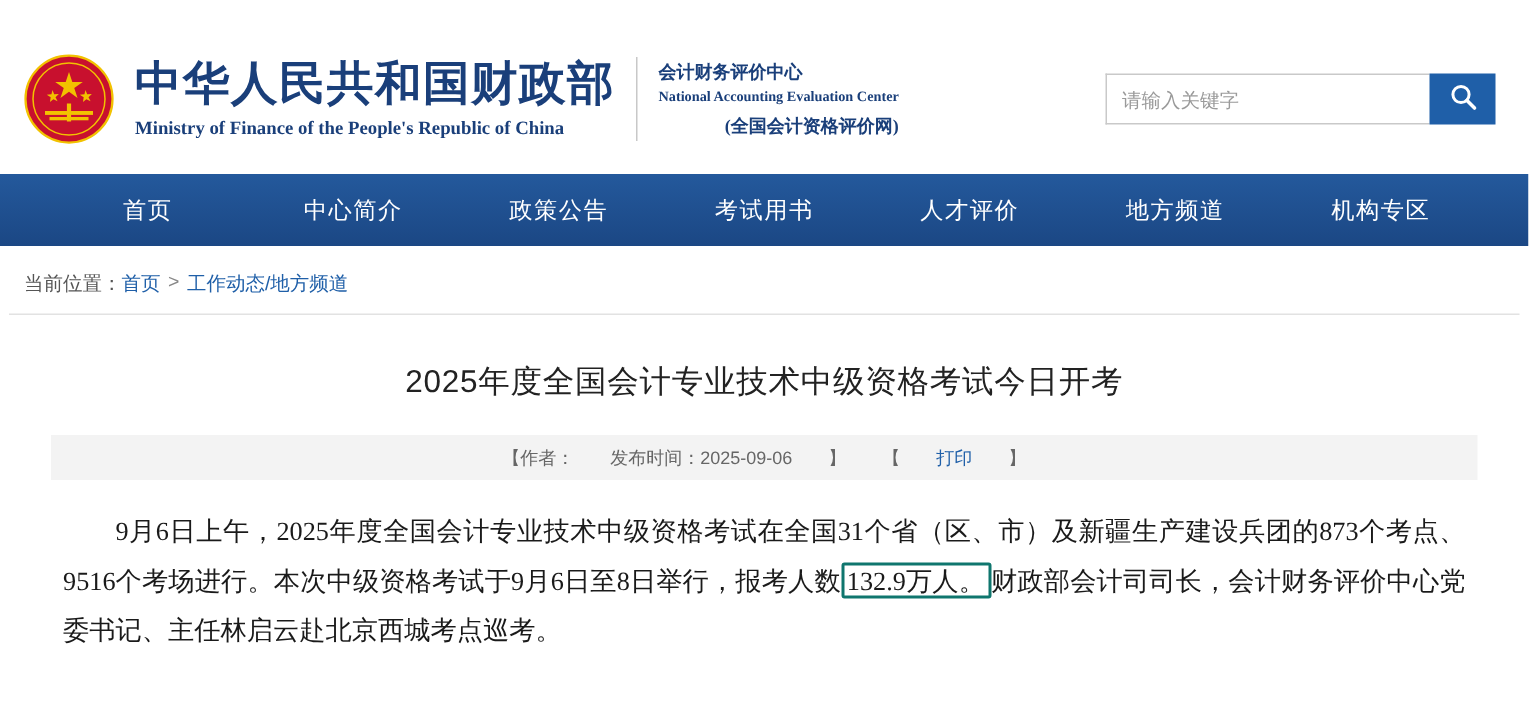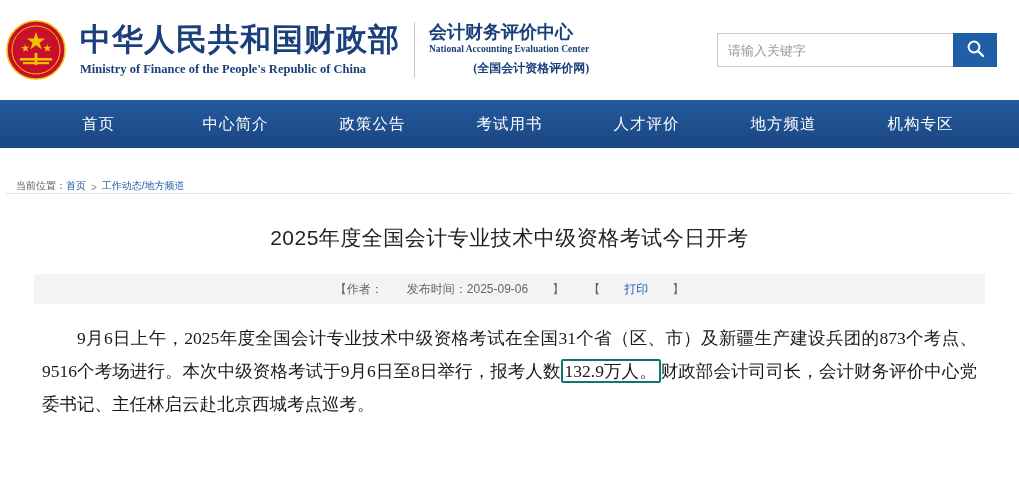--- a/index.html
+++ b/index.html
@@ -20,7 +20,8 @@
     background: #ffffff;
     display: flex;
     align-items: center;
-    padding: 0 24px 0 6px;
+    padding: 0 24px 0 16px;
+    margin-top: 16px;
   }
   .emblem {
     width: 60px;

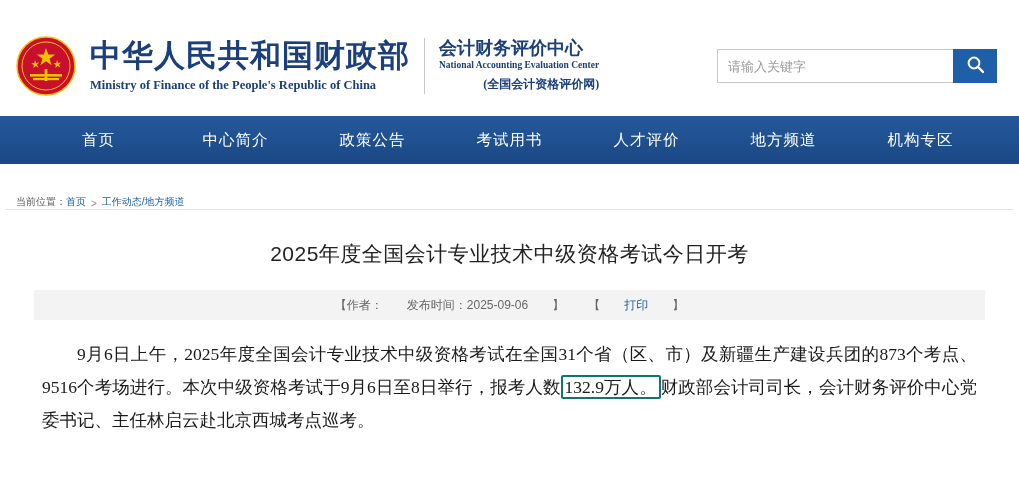--- a/index.html
+++ b/index.html
@@ -58,7 +58,7 @@
   .center-cn {
     font-family: "Liberation Serif", serif;
     font-weight: bold;
-    font-size: 18px;
+    font-size: 12px;
     line-height: 22px;
     color: #1a3f7a;
   }

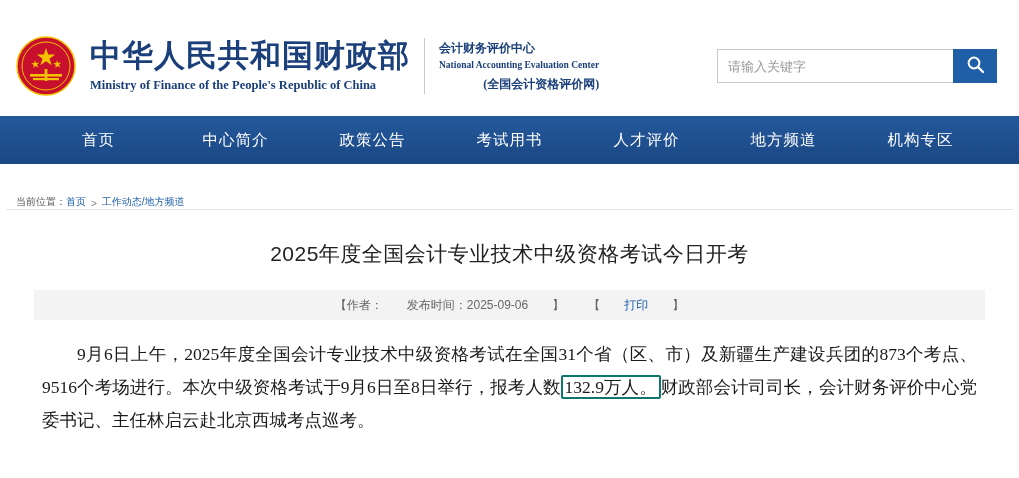--- a/index.html
+++ b/index.html
@@ -86,7 +86,7 @@
     height: 34px;
   }
   .search-input {
-    width: 236px;
+    width: 216px;
     height: 34px;
     border: 1px solid #c9c9c9;
     border-right: none;

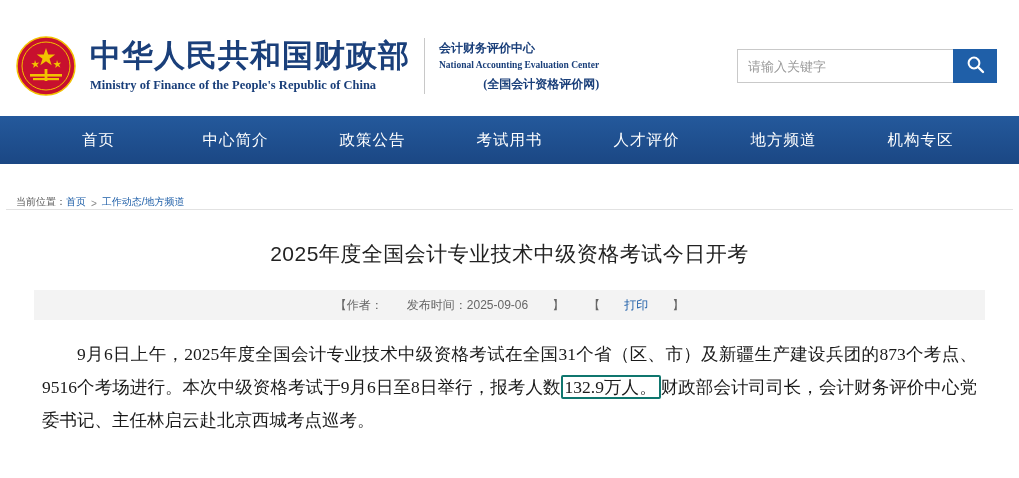--- a/index.html
+++ b/index.html
@@ -134,9 +134,9 @@
   .crumb-area {
     height: 46px;
     display: flex;
-    align-items: flex-end;
-    padding: 0 10px;
-    font-size: 10px;
+    align-items: flex-start;
+    padding: 16px 10px;
+    font-size: 13px;
     color: #555;
     border-bottom: 1px solid #e2e2e2;
     margin: 0 6px;

